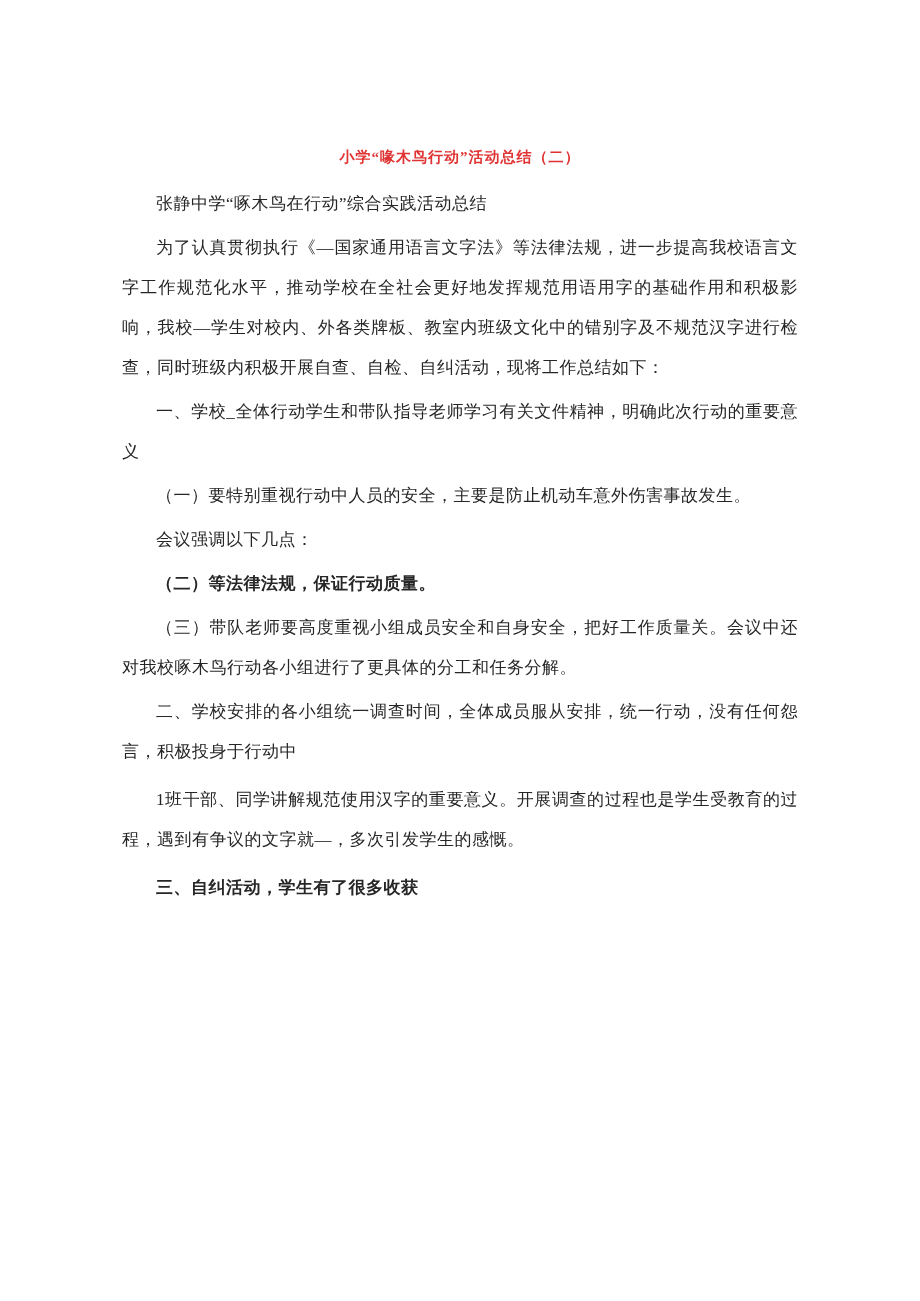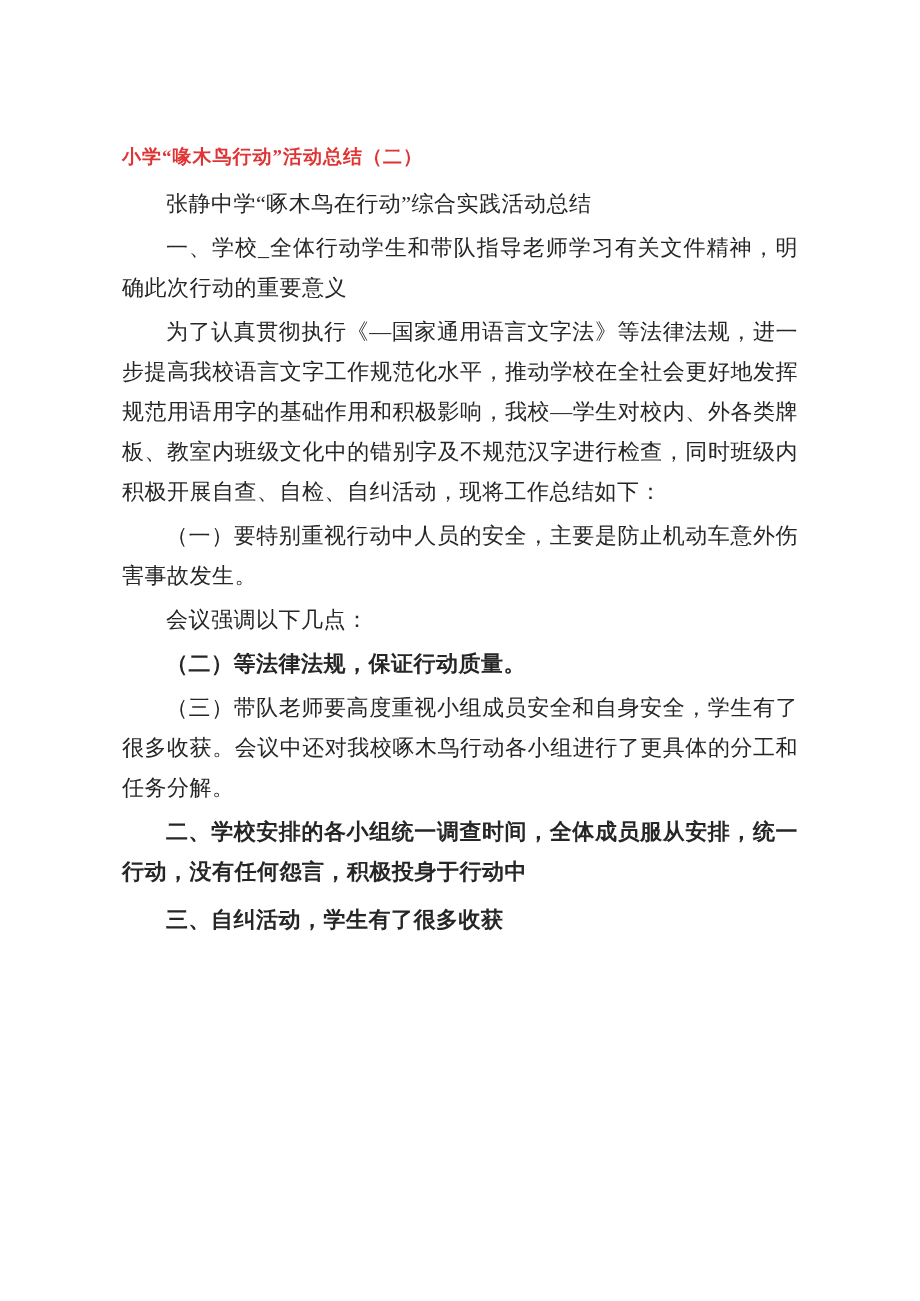--- a/index.html
+++ b/index.html
@@ -33,9 +33,10 @@
   }
   .doc-title {
     margin: 0 0 4px 0;
-    font-size: 19px;
+    font-size: 15px;
     line-height: 46px;
     letter-spacing: 1px;
+    text-align: center;
     text-indent: 0;
     font-weight: 700;
     color: #e03434;

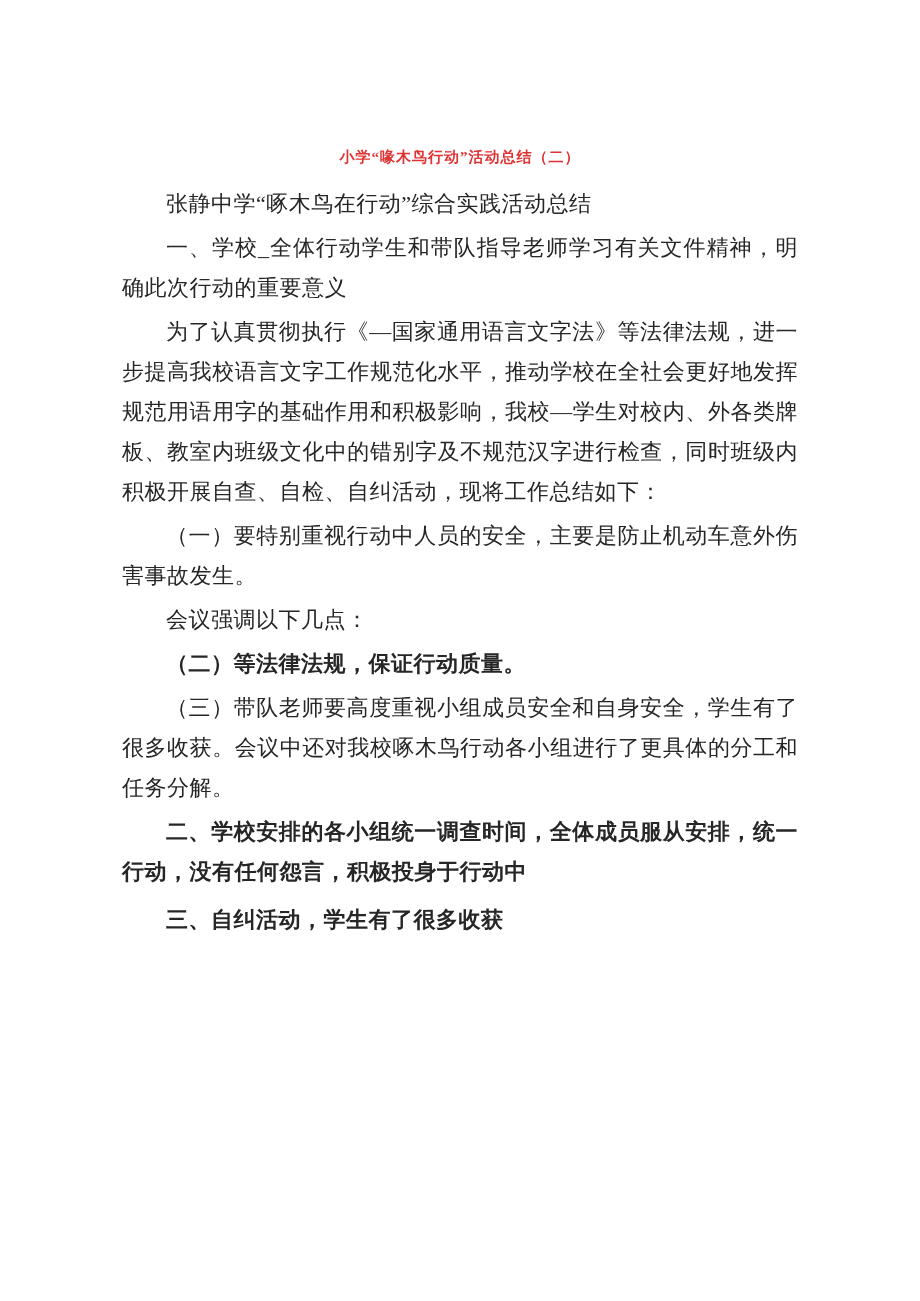--- a/index.html
+++ b/index.html
@@ -24,7 +24,7 @@
   }
   .content p {
     margin: 0 0 4px 0;
-    font-size: 22px;
+    font-size: 17px;
     line-height: 40px;
     letter-spacing: 0.5px;
     text-align: justify;

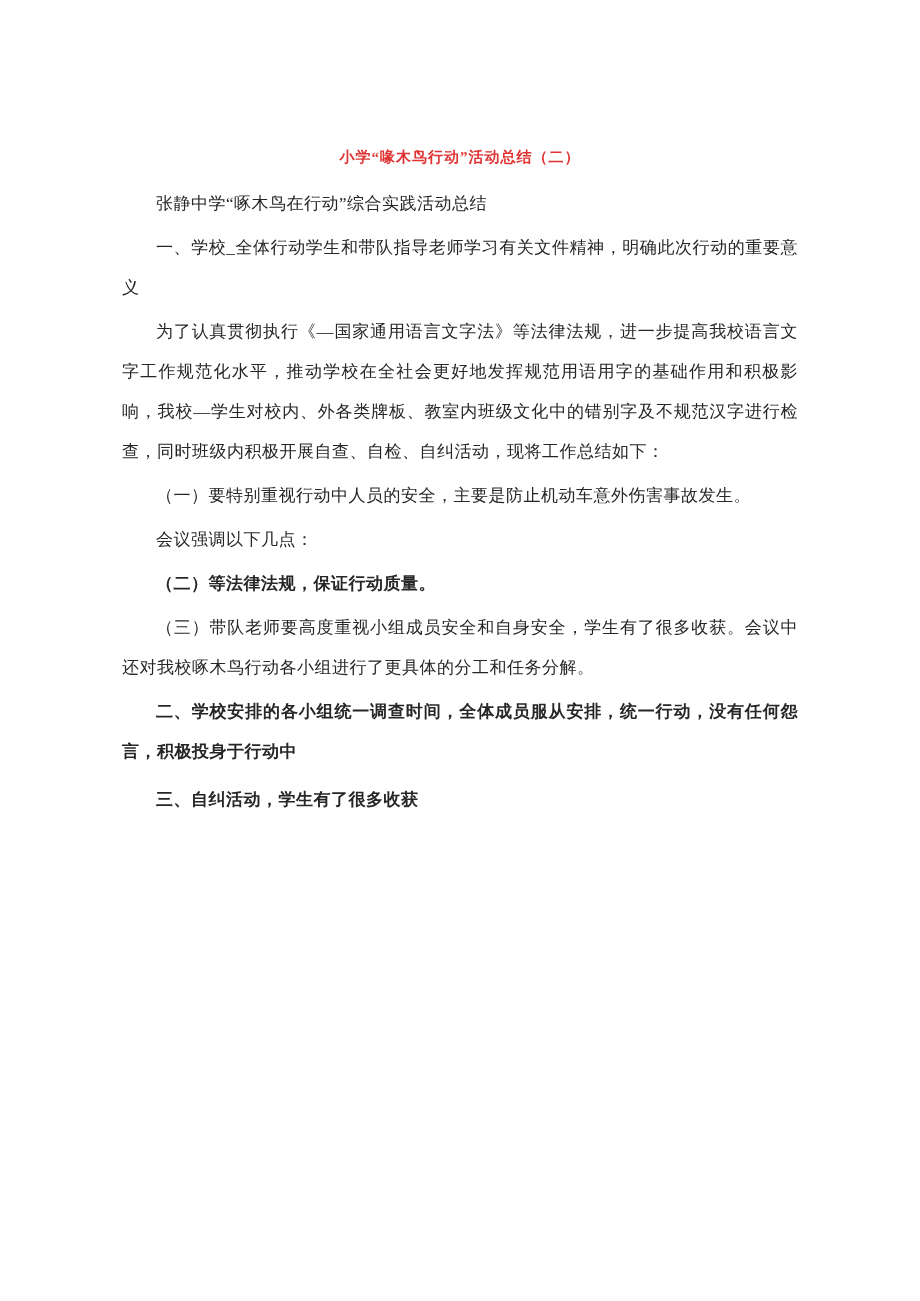--- a/index.html
+++ b/index.html
@@ -59,9 +59,9 @@
 
     <p>张静中学“啄木鸟在行动”综合实践活动总结</p>
 
+    <p>为了认真贯彻执行《—国家通用语言文字法》等法律法规，进一步提高我校语言文字工作规范化水平，推动学校在全社会更好地发挥规范用语用字的基础作用和积极影响，我校—学生对校内、外各类牌板、教室内班级文化中的错别字及不规范汉字进行检查，同时班级内积极开展自查、自检、自纠活动，现将工作总结如下：</p>
+
     <p>一、学校_全体行动学生和带队指导老师学习有关文件精神，明确此次行动的重要意义</p>
-
-    <p>为了认真贯彻执行《—国家通用语言文字法》等法律法规，进一步提高我校语言文字工作规范化水平，推动学校在全社会更好地发挥规范用语用字的基础作用和积极影响，我校—学生对校内、外各类牌板、教室内班级文化中的错别字及不规范汉字进行检查，同时班级内积极开展自查、自检、自纠活动，现将工作总结如下：</p>
 
     <p>（一）要特别重视行动中人员的安全，主要是防止机动车意外伤害事故发生。</p>
 

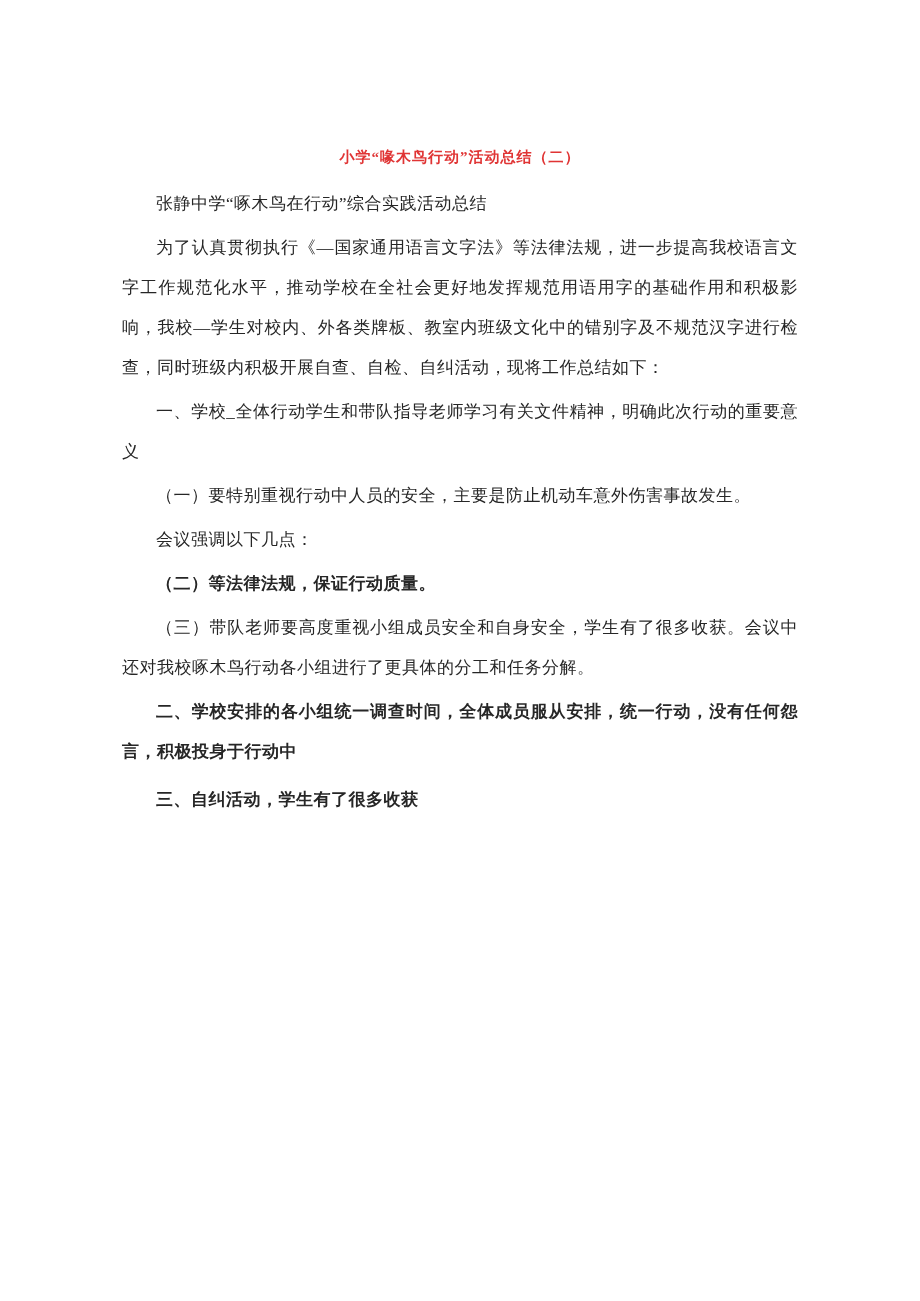--- a/index.html
+++ b/index.html
@@ -69,7 +69,7 @@
 
     <p class="bold-kai">（二）等法律法规，保证行动质量。</p>
 
-    <p>（三）带队老师要高度重视小组成员安全和自身安全，学生有了很多收获。会议中还对我校啄木鸟行动各小组进行了更具体的分工和任务分解。</p>
+    <p>（三）带队老师要高度重视小组成员安全和自身安全，把好工作质量关。会议中还对我校啄木鸟行动各小组进行了更具体的分工和任务分解。</p>
 
     <p class="loose">二、学校安排的各小组统一调查时间，全体成员服从安排，统一行动，没有任何怨言，积极投身于行动中</p>
 

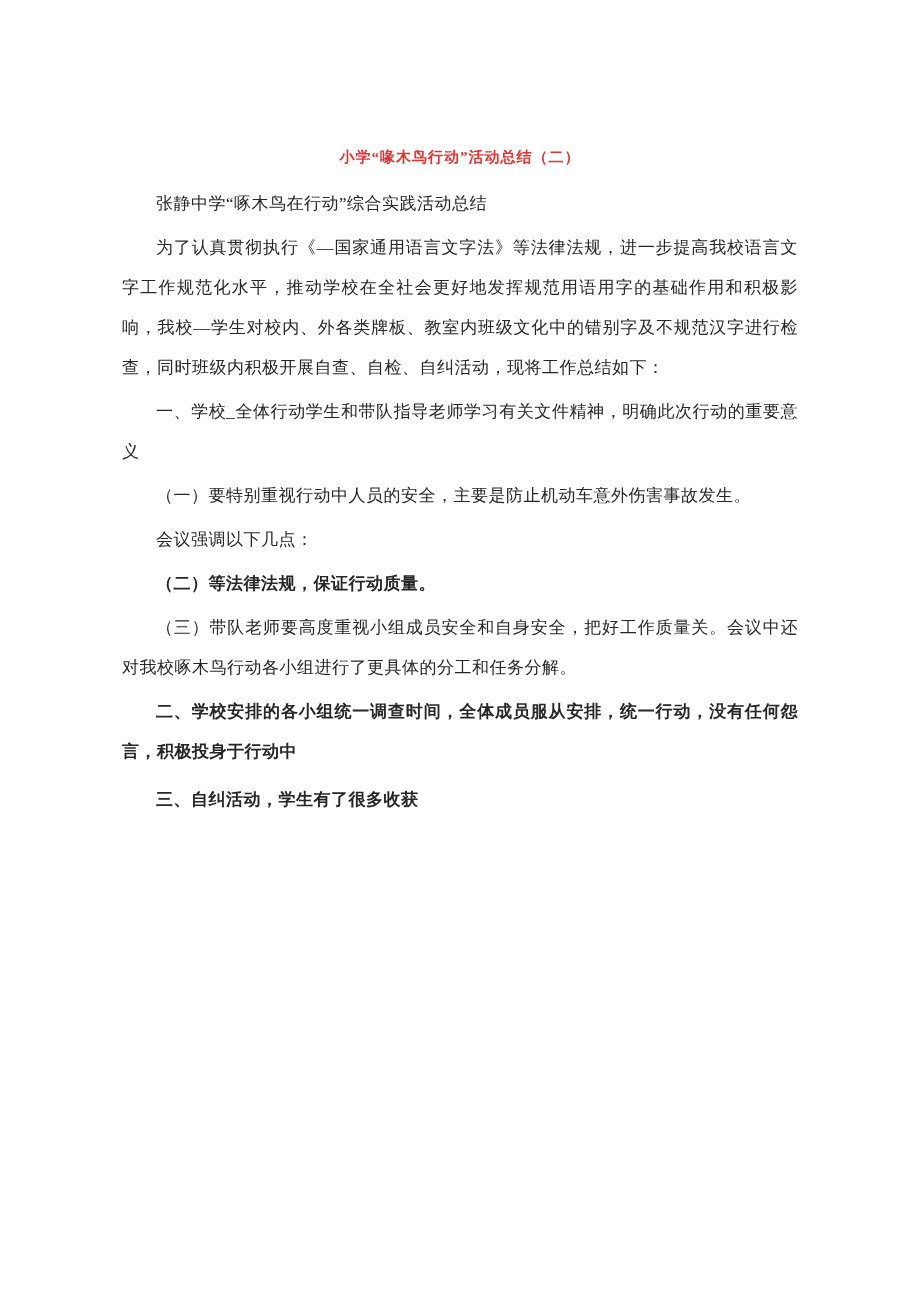--- a/index.html
+++ b/index.html
@@ -47,7 +47,6 @@
   }
   .content p.loose {
     margin-bottom: 8px;
-    font-weight: bold;
   }
 </style>
 </head>

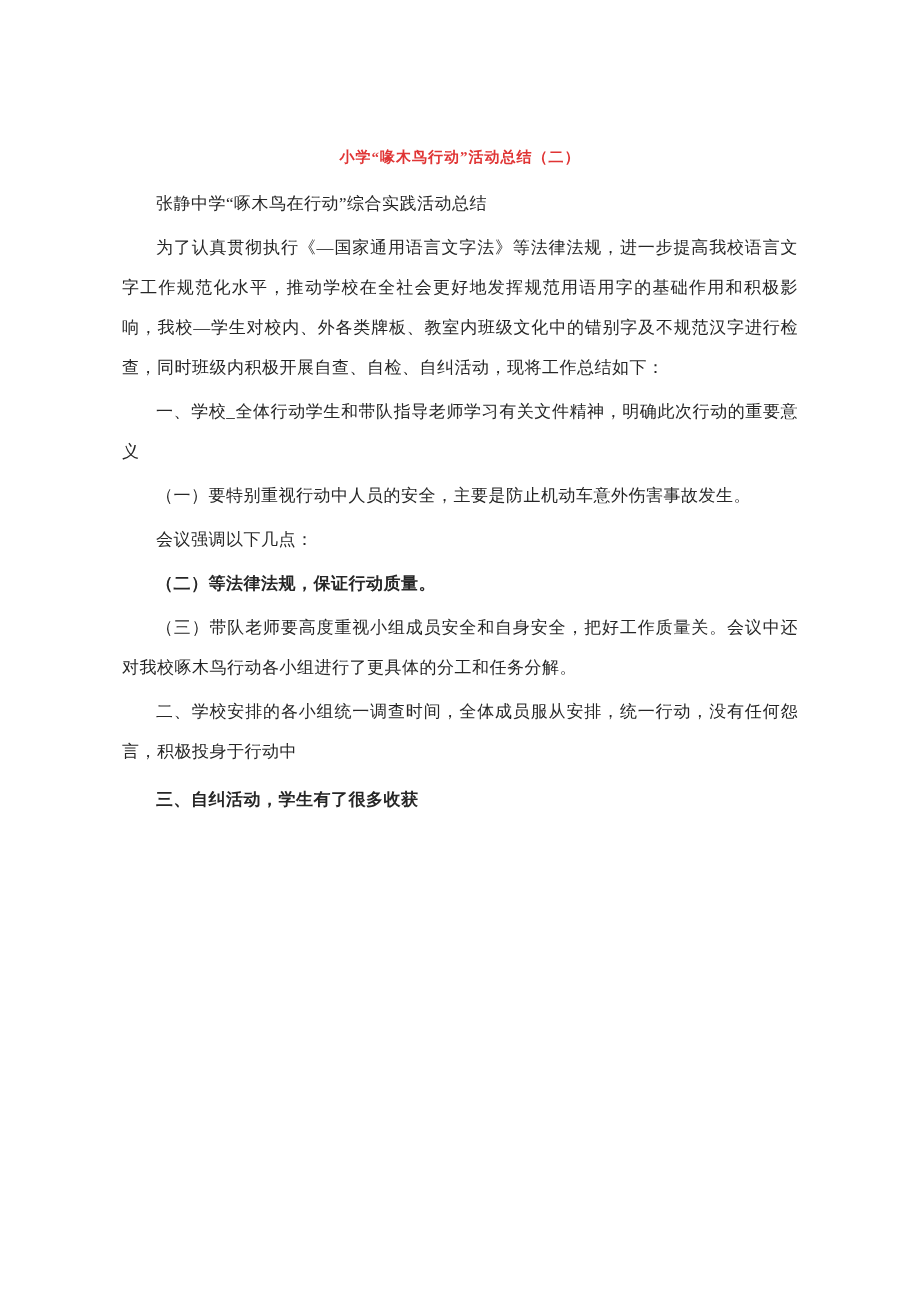--- a/index.html
+++ b/index.html
@@ -73,6 +73,7 @@
     <p class="loose">二、学校安排的各小组统一调查时间，全体成员服从安排，统一行动，没有任何怨言，积极投身于行动中</p>
 
 
+    <p class="loose">1班干部、同学讲解规范使用汉字的重要意义。开展调查的过程也是学生受教育的过程，遇到有争议的文字就—，多次引发学生的感慨。</p>
 
     <p class="bold-kai loose">三、自纠活动，学生有了很多收获</p>
   </div>

